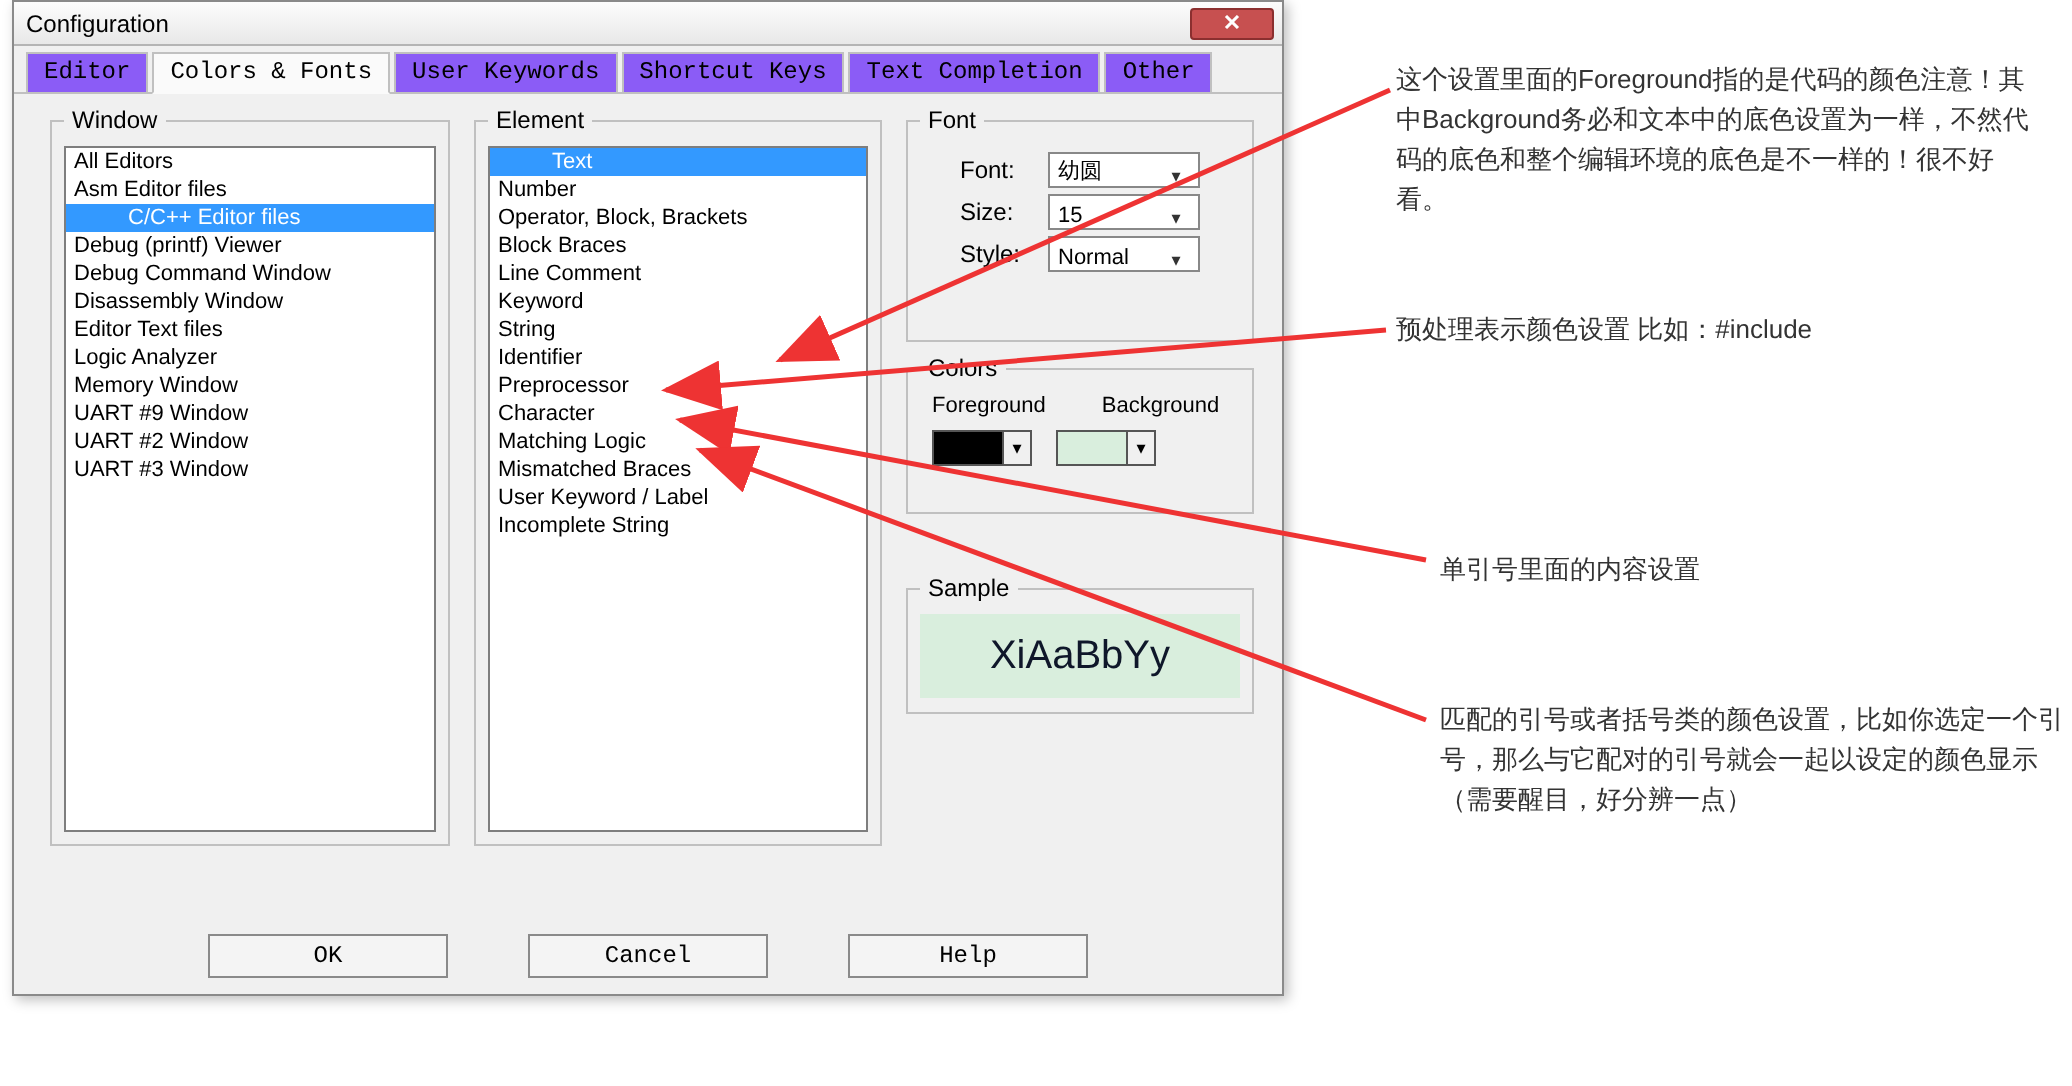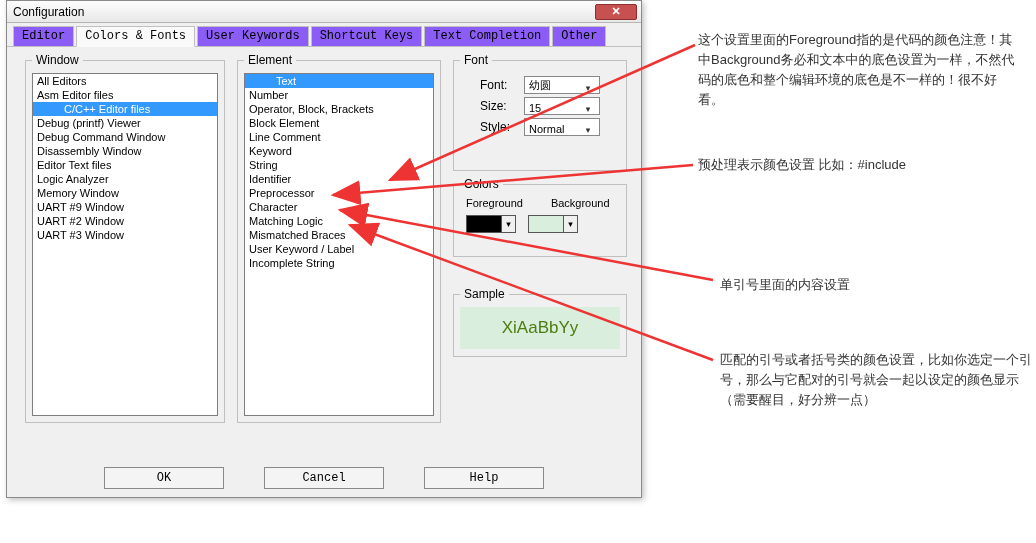--- a/index.html
+++ b/index.html
@@ -196,7 +196,7 @@
           <div class="listitem selected">Text</div>
           <div class="listitem">Number</div>
           <div class="listitem">Operator, Block, Brackets</div>
-          <div class="listitem">Block Element</div>
+          <div class="listitem">Block Braces</div>
           <div class="listitem">Line Comment</div>
           <div class="listitem">Keyword</div>
           <div class="listitem">String</div>

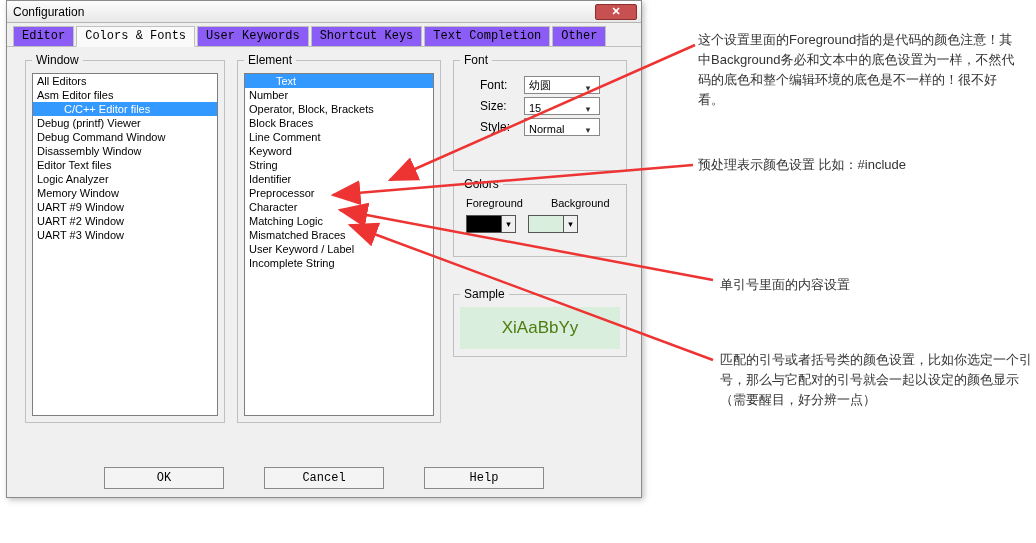--- a/index.html
+++ b/index.html
@@ -124,9 +124,9 @@
   .sample {
     width:100%; height:42px;
     display:flex; align-items:center; justify-content:center;
-    font-size: 17px;
+    font-size: 20px;
     background:#d9eedd;
-    color:#4d7c0f;
+    color:#0f172a;
   }
   .buttonrow {
     position:absolute; bottom:8px; left:0; right:0;

